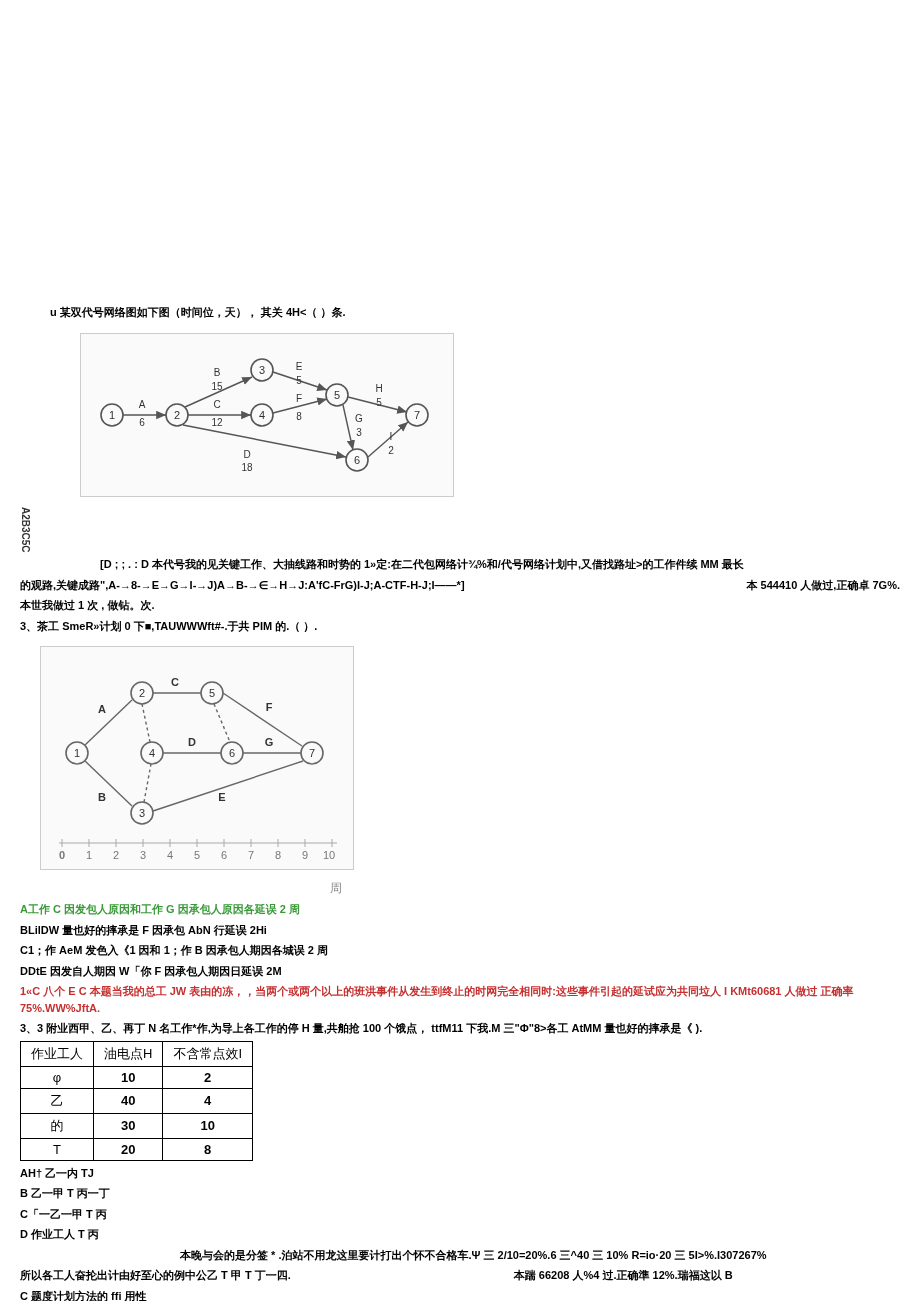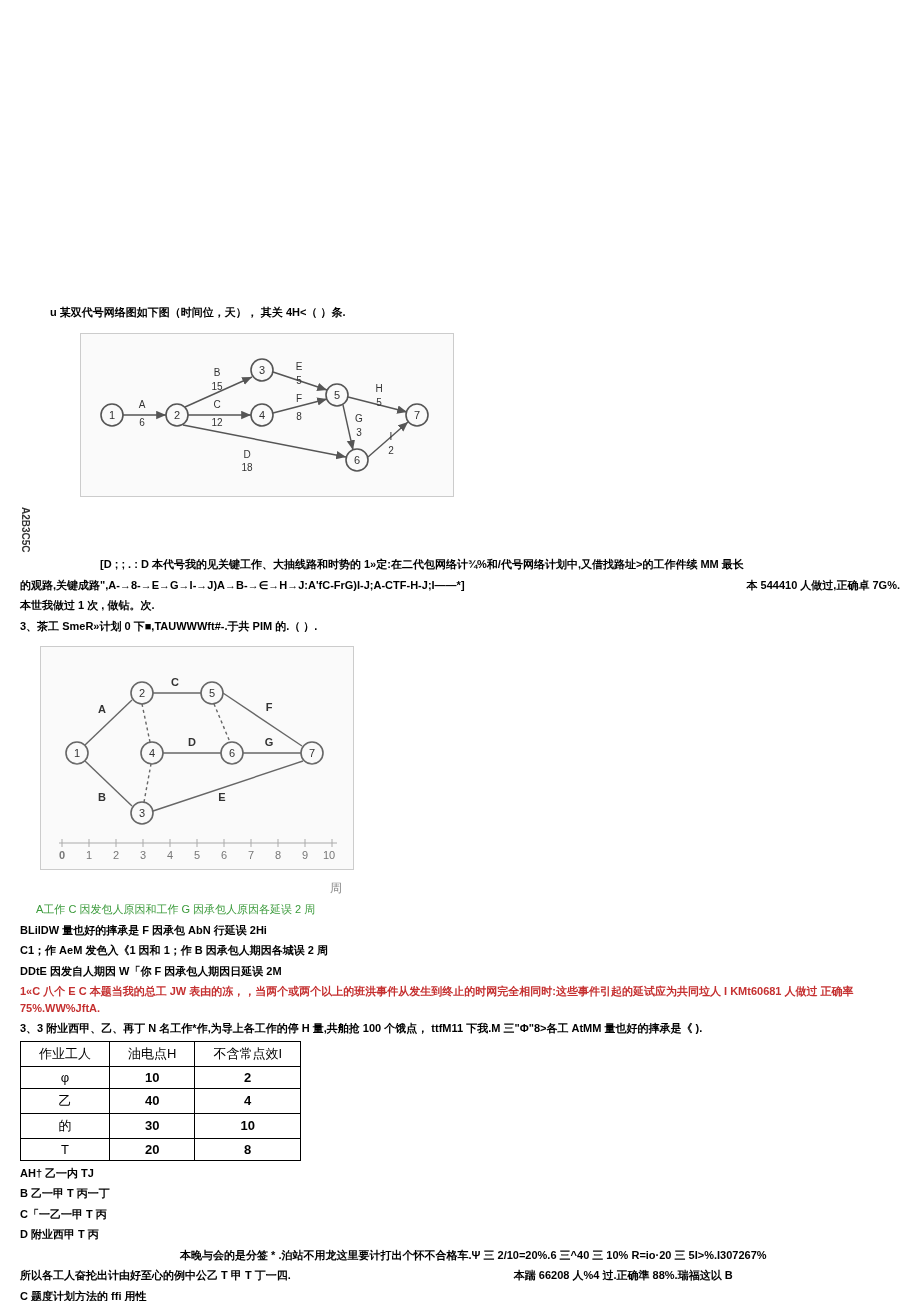--- a/index.html
+++ b/index.html
@@ -31,7 +31,7 @@
       margin-right: 4px;
       vertical-align: bottom;
     }
-    .green-txt { color: #3a9a3a; font-weight: normal; margin-left: 16px; }
+    .green-txt { color: #3a9a3a; font-weight: bold; }
     .red-txt { color: #c53030; }
     .tbl {
       border-collapse: collapse;

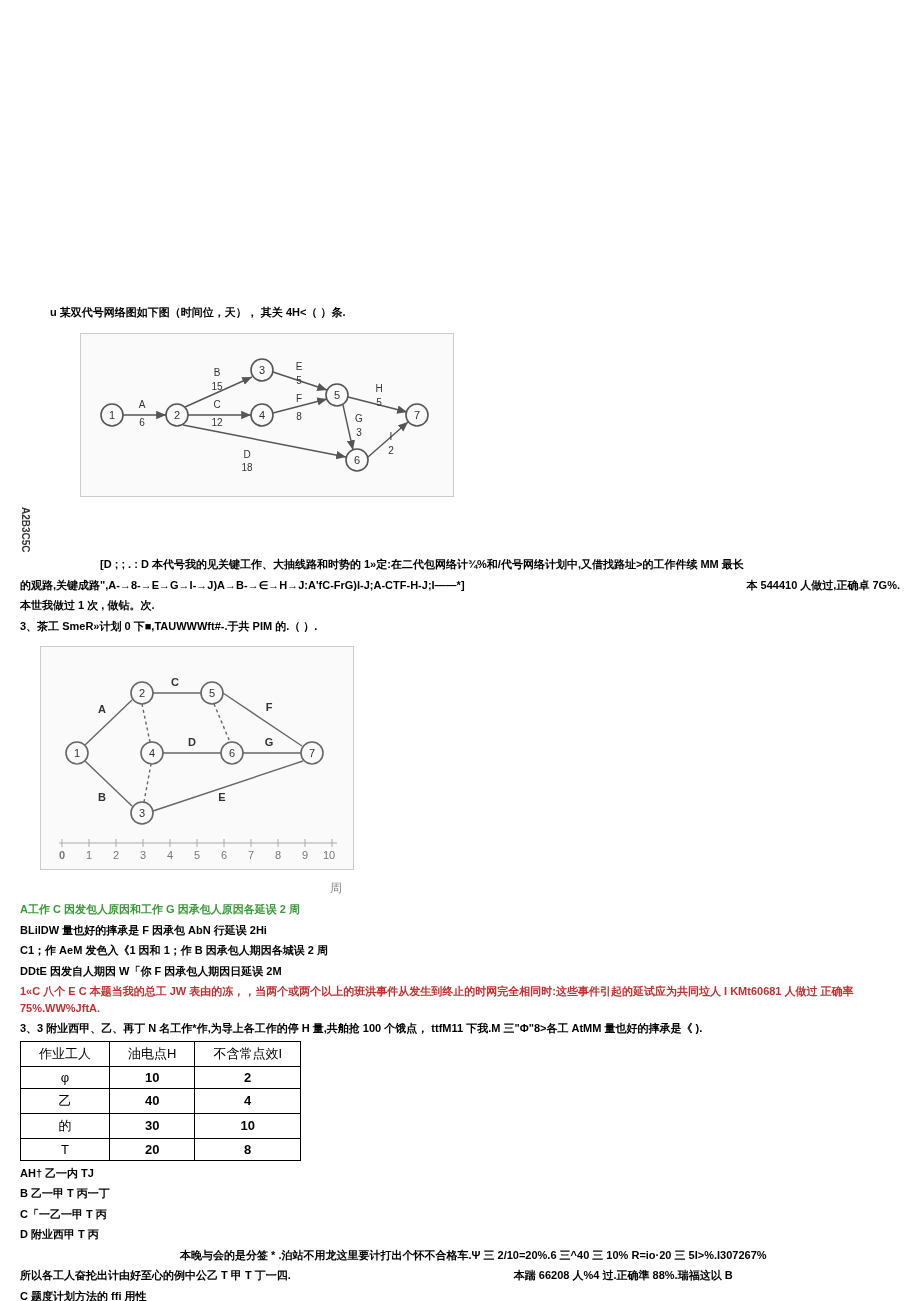--- a/index.html
+++ b/index.html
@@ -39,7 +39,7 @@
     }
     .tbl td, .tbl th {
       border: 1px solid #000;
-      padding: 3px 18px;
+      padding: 3px 10px;
       text-align: center;
       font-size: 13px;
     }

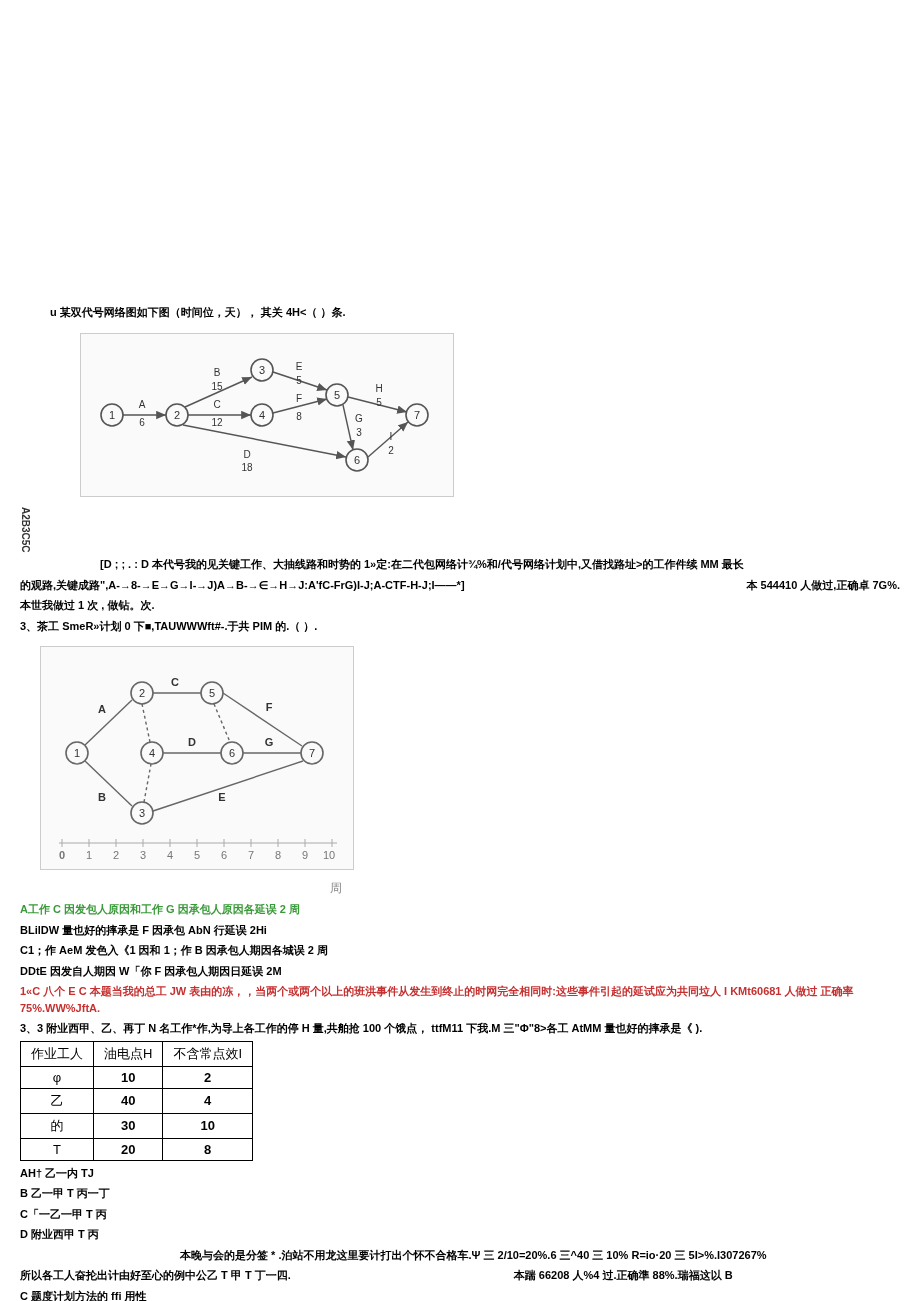--- a/index.html
+++ b/index.html
@@ -258,7 +258,7 @@
 <p class="para">AH† 乙一内 TJ</p>
 <p class="para">B 乙一甲 T 丙一丁</p>
 <p class="para">C「一乙一甲 T 丙</p>
-<p class="para">D 附业西甲 T 丙</p>
+<p class="para">D 作业工人 T 丙</p>
 
 <p class="para">
   <span style="padding-left:160px">本晚与会的是分签 * .泊站不用龙这里要计打出个怀不合格车.Ψ 三 2/10=20%.6 三^40 三 10% R=io·20 三 5I&gt;%.I307267%</span>

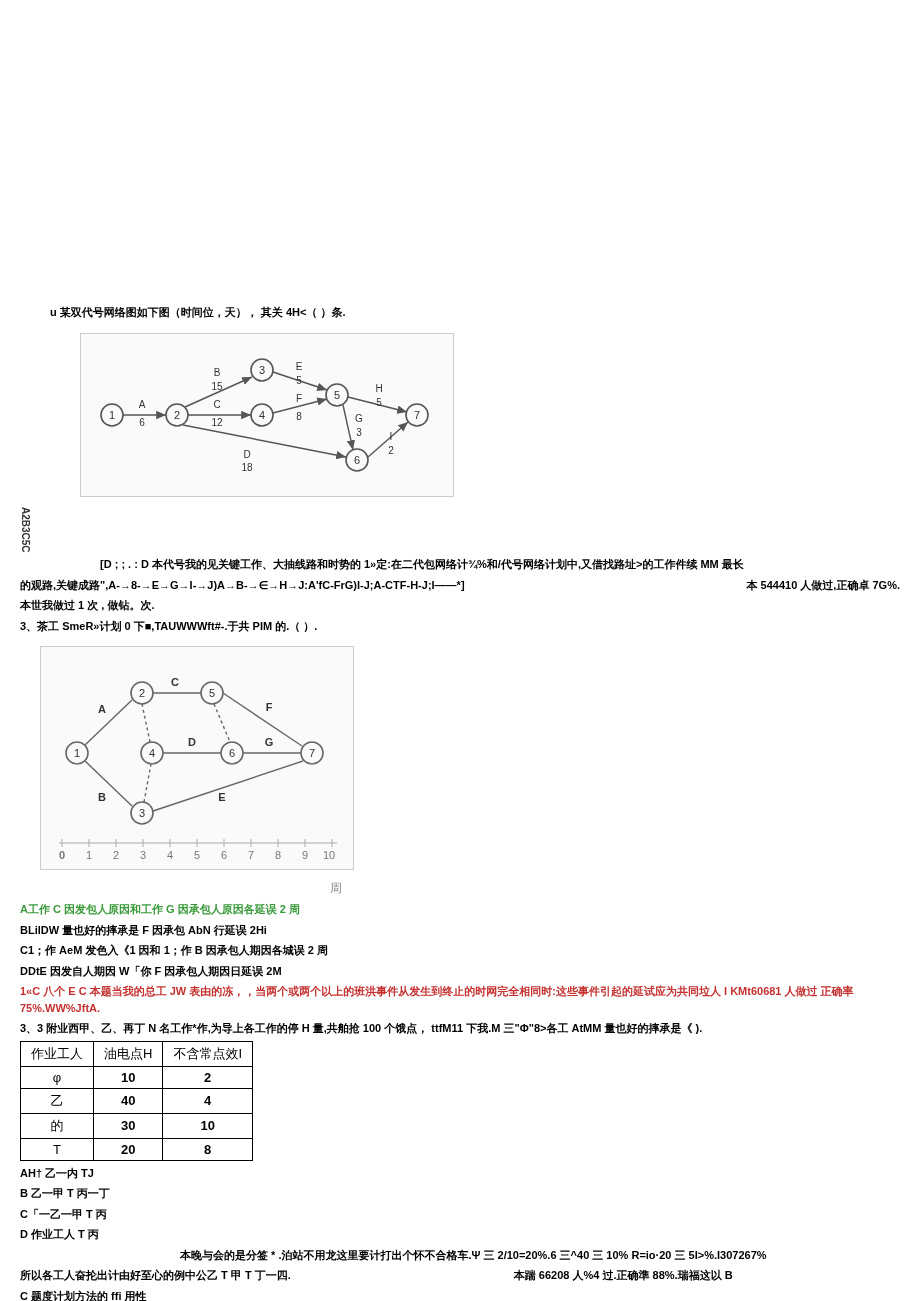--- a/index.html
+++ b/index.html
@@ -265,7 +265,7 @@
 </p>
 <p class="para">
   <span>所以各工人奋抡出计由好至心的例中公乙 T 甲 T 丁一四.</span>
-  <span class="right-note" style="float:none; padding-left:220px">本踹 66208 人%4 过.正确準 88%.瑞福这以 B</span>
+  <span class="right-note" style="float:none; padding-left:220px">本踹 66208 人%4 过.正确準 12%.瑞福这以 B</span>
 </p>
 <p class="para">C 题度计划方法的 ffi 用性</p>
 

